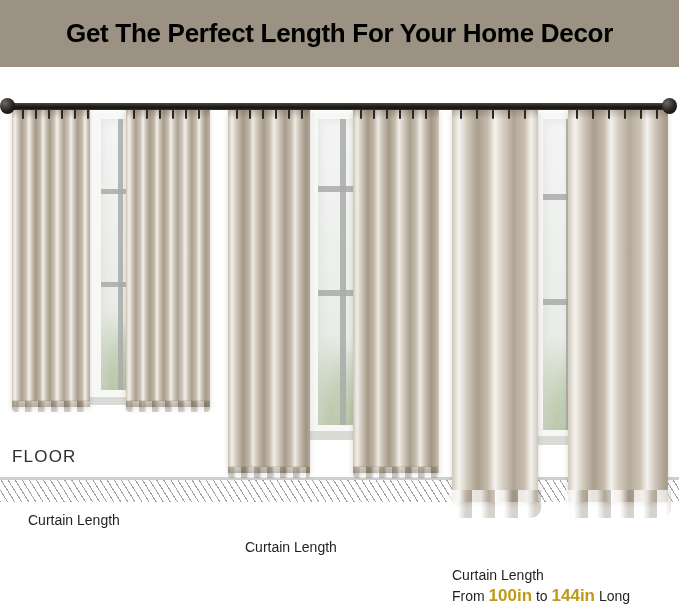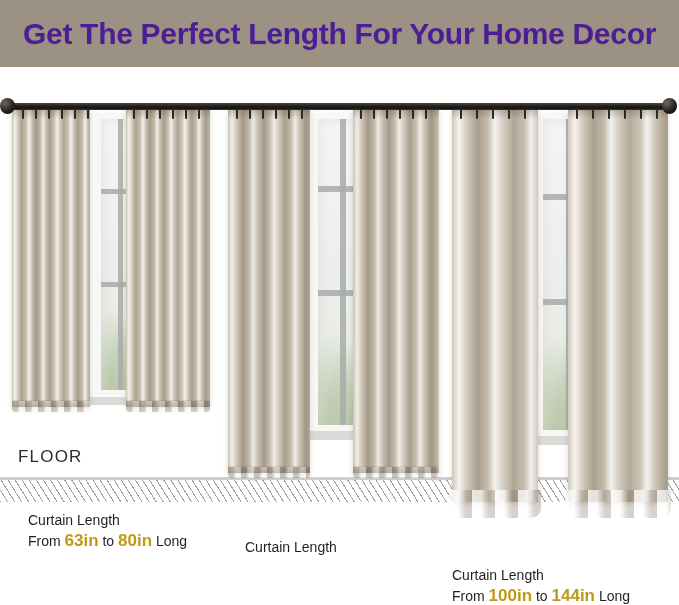--- a/index.html
+++ b/index.html
@@ -20,10 +20,10 @@
     box-sizing:border-box;
   }
   .banner-title{
-    color:#4c1d95;
+    color:#000000;
     font-family:"Liberation Sans", sans-serif;
     font-weight:bold;
-    font-size:30px;
+    font-size:26px;
     letter-spacing:-0.3px;
     white-space:nowrap;
     text-shadow:0 1px 0 rgba(0,0,0,0.06);

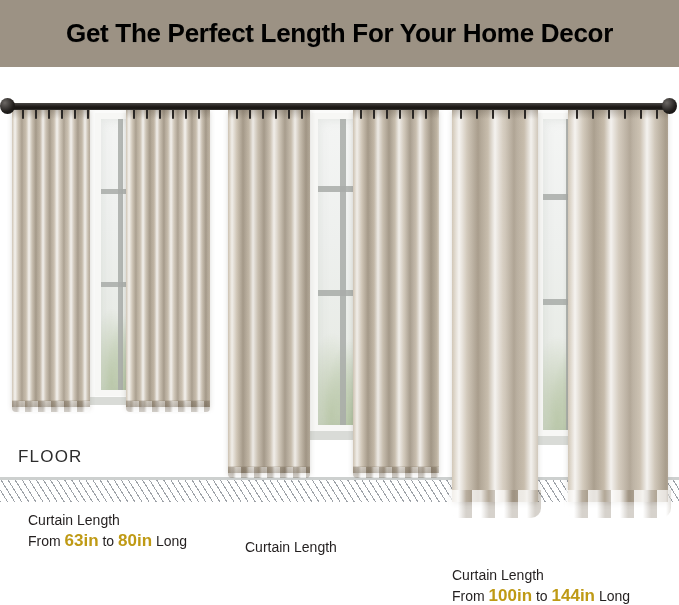--- a/index.html
+++ b/index.html
@@ -206,7 +206,7 @@
 
     <div class="floor-line" style="top:410px;"></div>
     <div class="floor-hatch" style="top:413px;"></div>
-    <div class="floor-label" style="left:12px;top:380px;margin-left:6px;">FLOOR</div>
+    <div class="floor-label" style="left:12px;top:380px;">FLOOR</div>
 
     <div class="panel fine" style="left:12px;top:42px;width:78px;height:298px;">
       <div class="panel-top"></div>

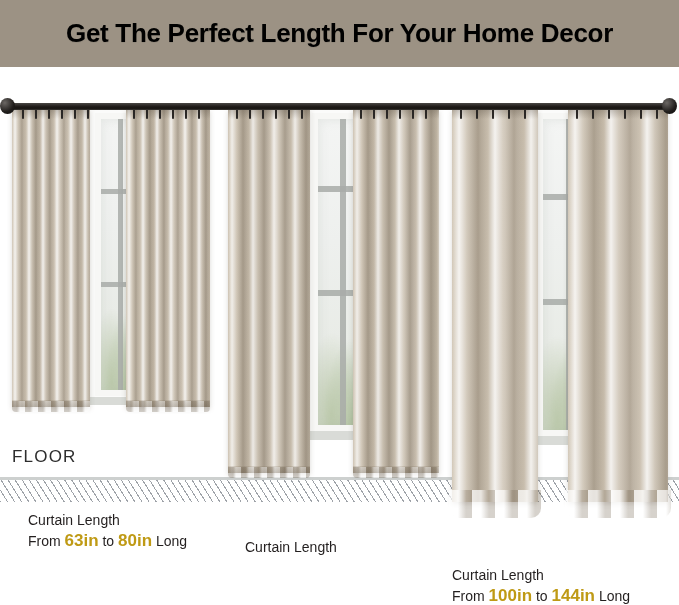--- a/index.html
+++ b/index.html
@@ -282,13 +282,6 @@
 
     <div class="caption" style="left:28px;top:444px;">
       <span class="c-line1">Curtain Length</span>
-      <span class="c-line2">
-        <span>From</span>
-        <span class="num">63in</span>
-        <span>to</span>
-        <span class="num">80in</span>
-        <span>Long</span>
-      </span>
     </div>
 
     <div class="caption" style="left:245px;top:471px;">

